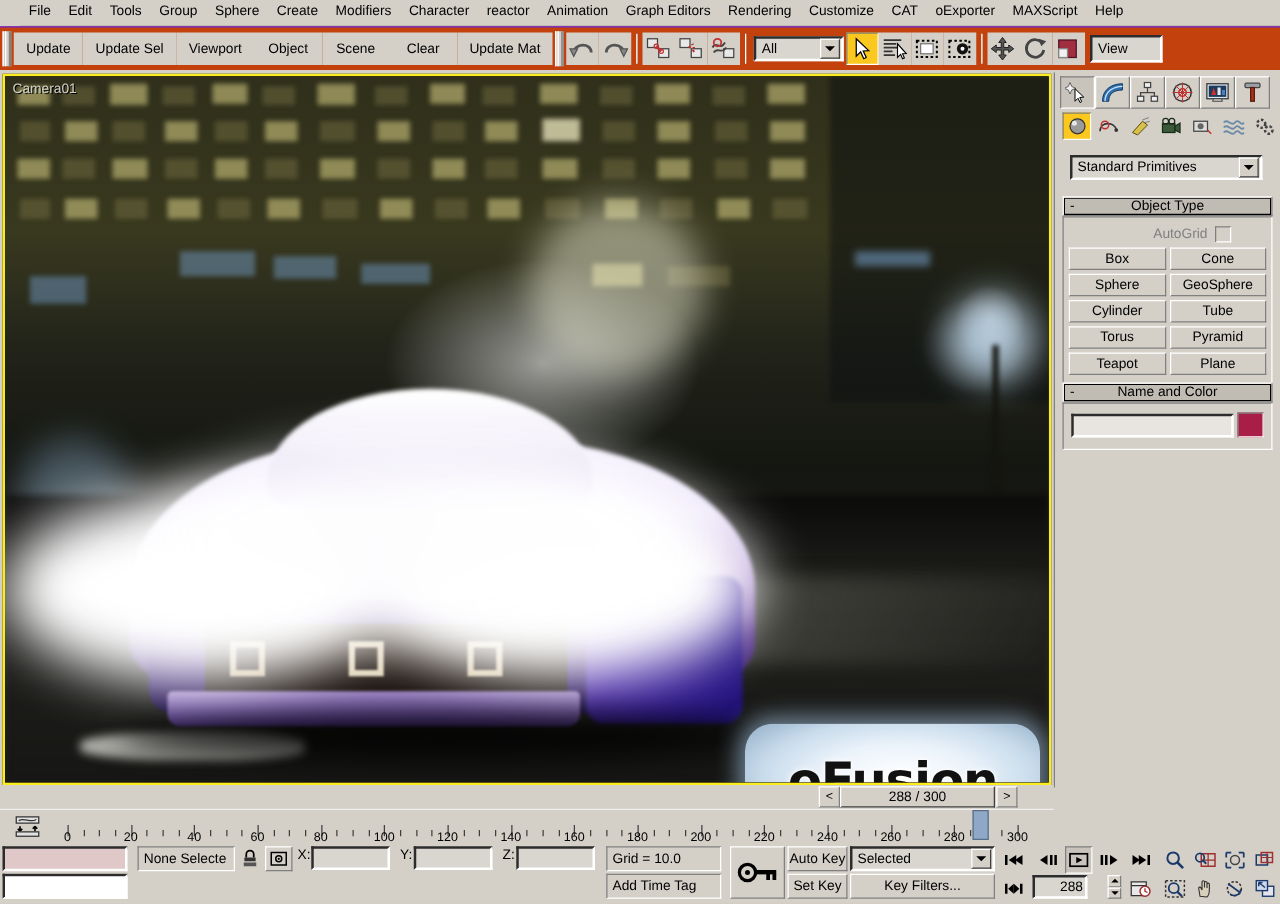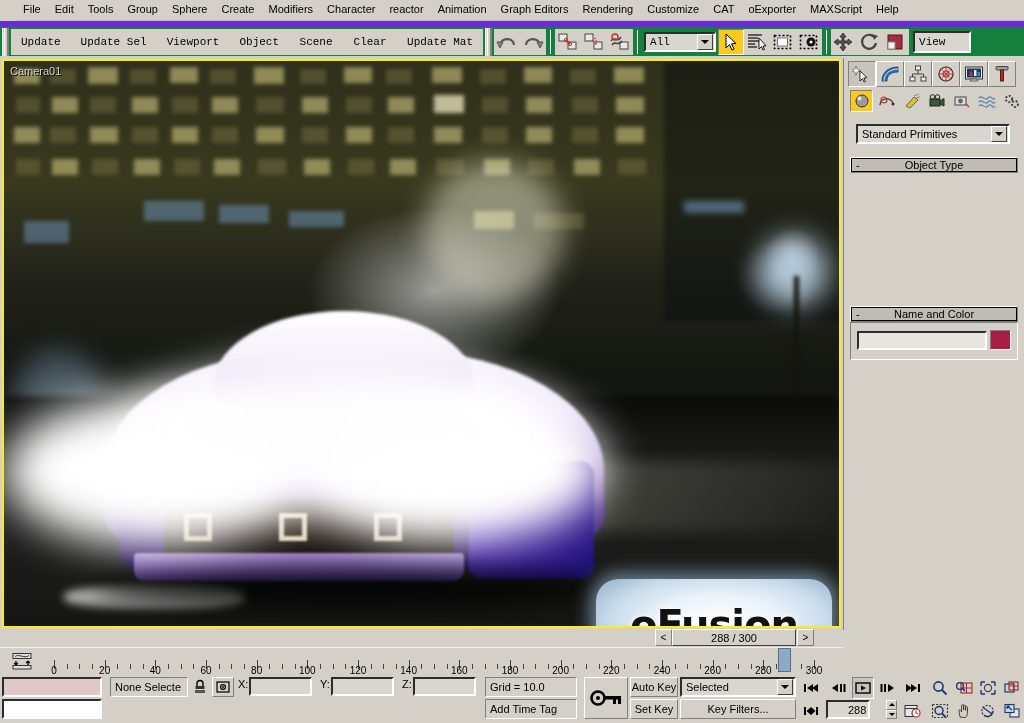--- a/index.html
+++ b/index.html
@@ -28,9 +28,8 @@
   
   #toolbar-row {
     position: absolute; left: 0; top: 21px; width: 1024px; height: 35px;
-    background: #15803d; display: flex; align-items: center;
-    border-top: 6px solid #6d28d9;
-    font-family: Liberation Mono, monospace;
+    background: #c2410c; display: flex; align-items: center;
+    border-top: 1px solid #6d28d9;
   }
   .grip {
     width: 7px; height: 28px; margin: 0 2px;

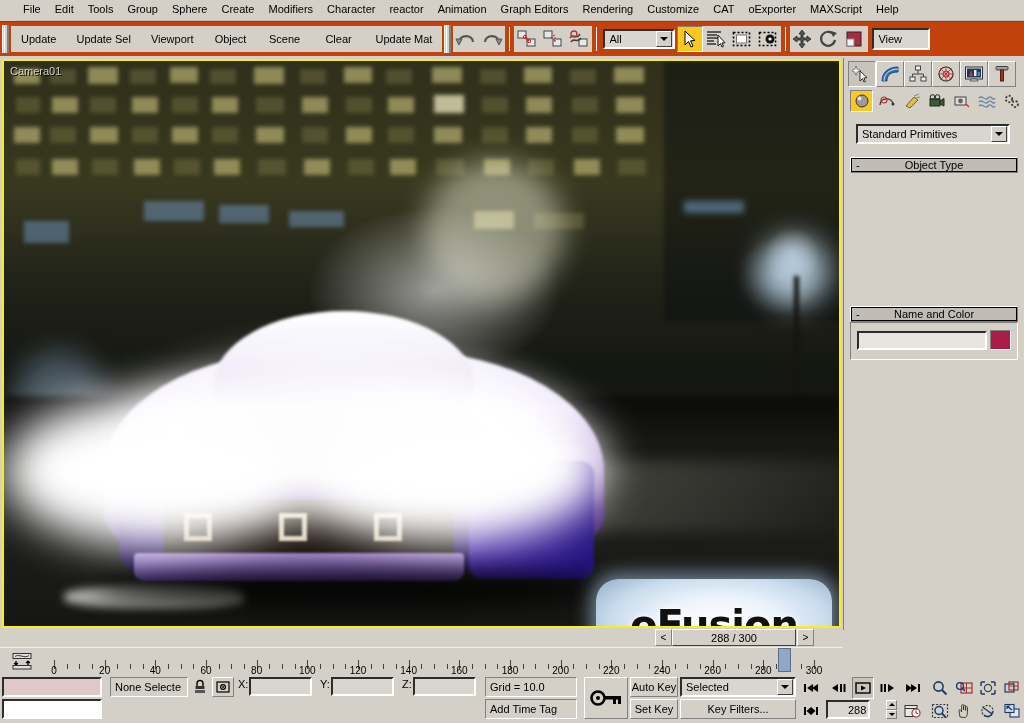--- a/index.html
+++ b/index.html
@@ -679,6 +679,24 @@
       <div class="rollout-hdr">
         <span class="rminus">-</span>
         <span class="rtitle">Object Type</span>
+      </div>
+      <div class="rollout-body">
+        <div class="autogrid-row">
+          <span class="lbl">AutoGrid</span>
+          <span class="chk"></span>
+        </div>
+        <div class="objgrid">
+          <div class="obj-btn">Box</div>
+          <div class="obj-btn">Cone</div>
+          <div class="obj-btn">Sphere</div>
+          <div class="obj-btn">GeoSphere</div>
+          <div class="obj-btn">Cylinder</div>
+          <div class="obj-btn">Tube</div>
+          <div class="obj-btn">Torus</div>
+          <div class="obj-btn">Pyramid</div>
+          <div class="obj-btn">Teapot</div>
+          <div class="obj-btn">Plane</div>
+        </div>
       </div>
     </div>
 

